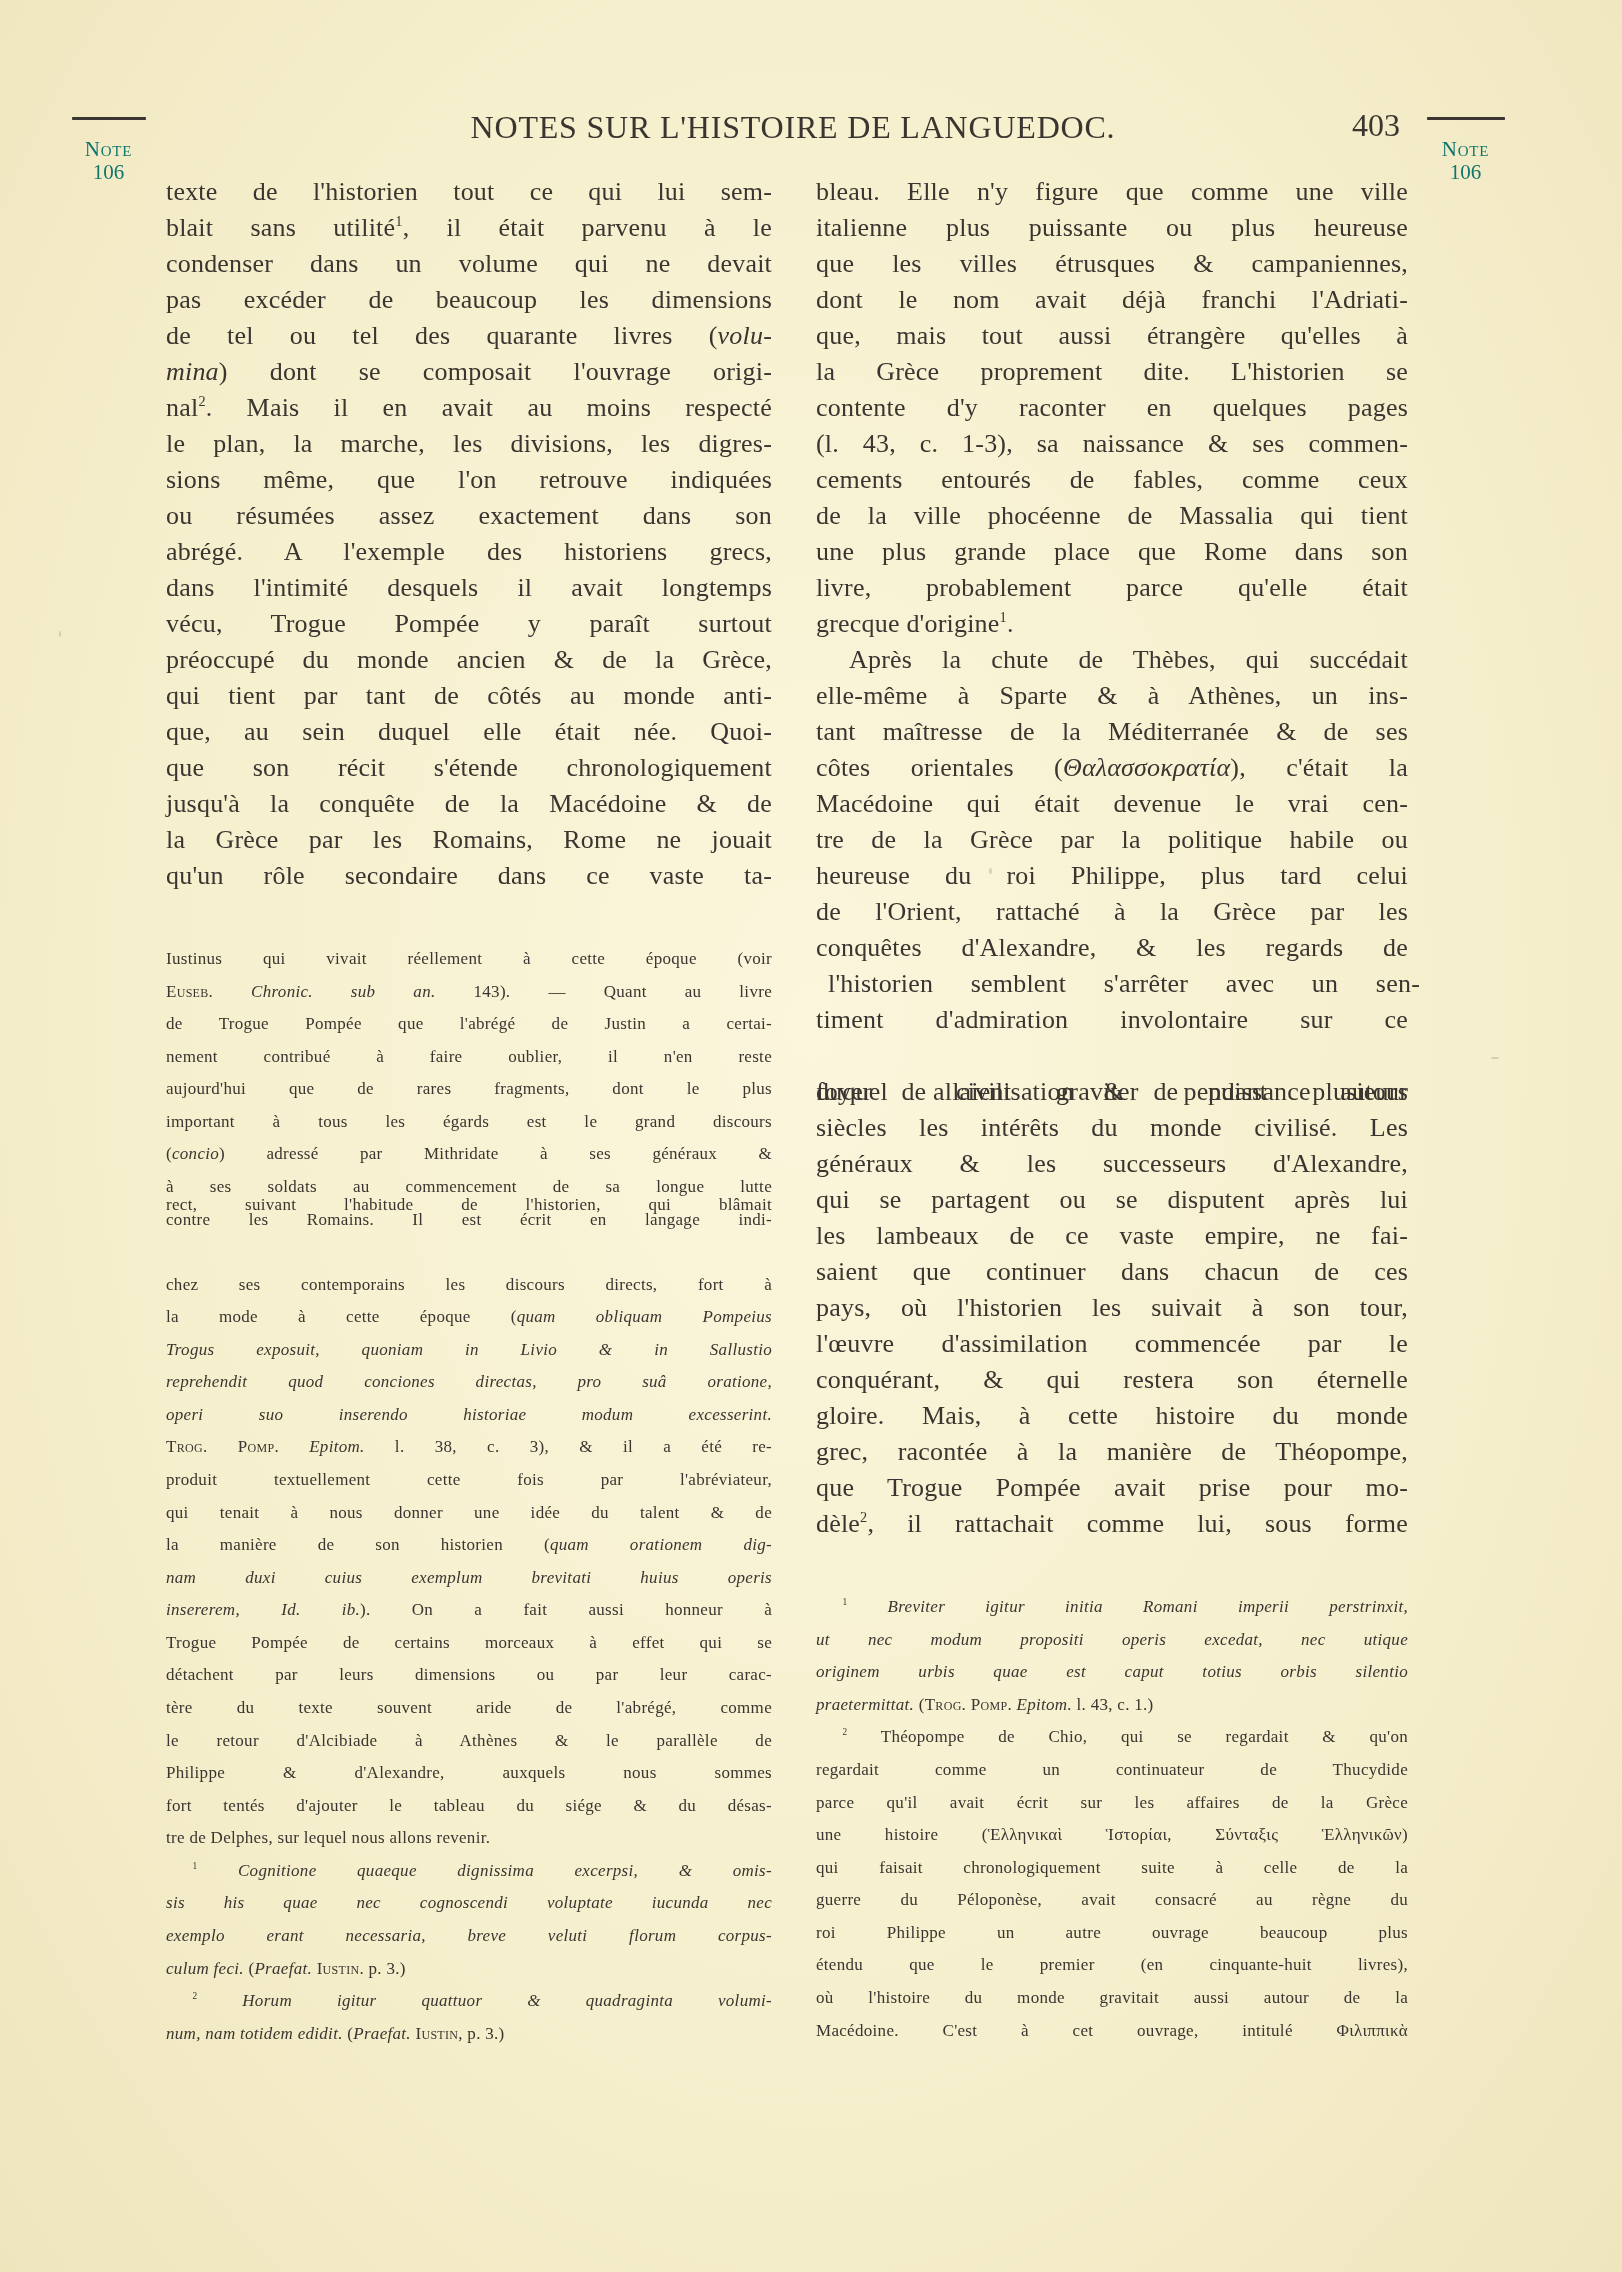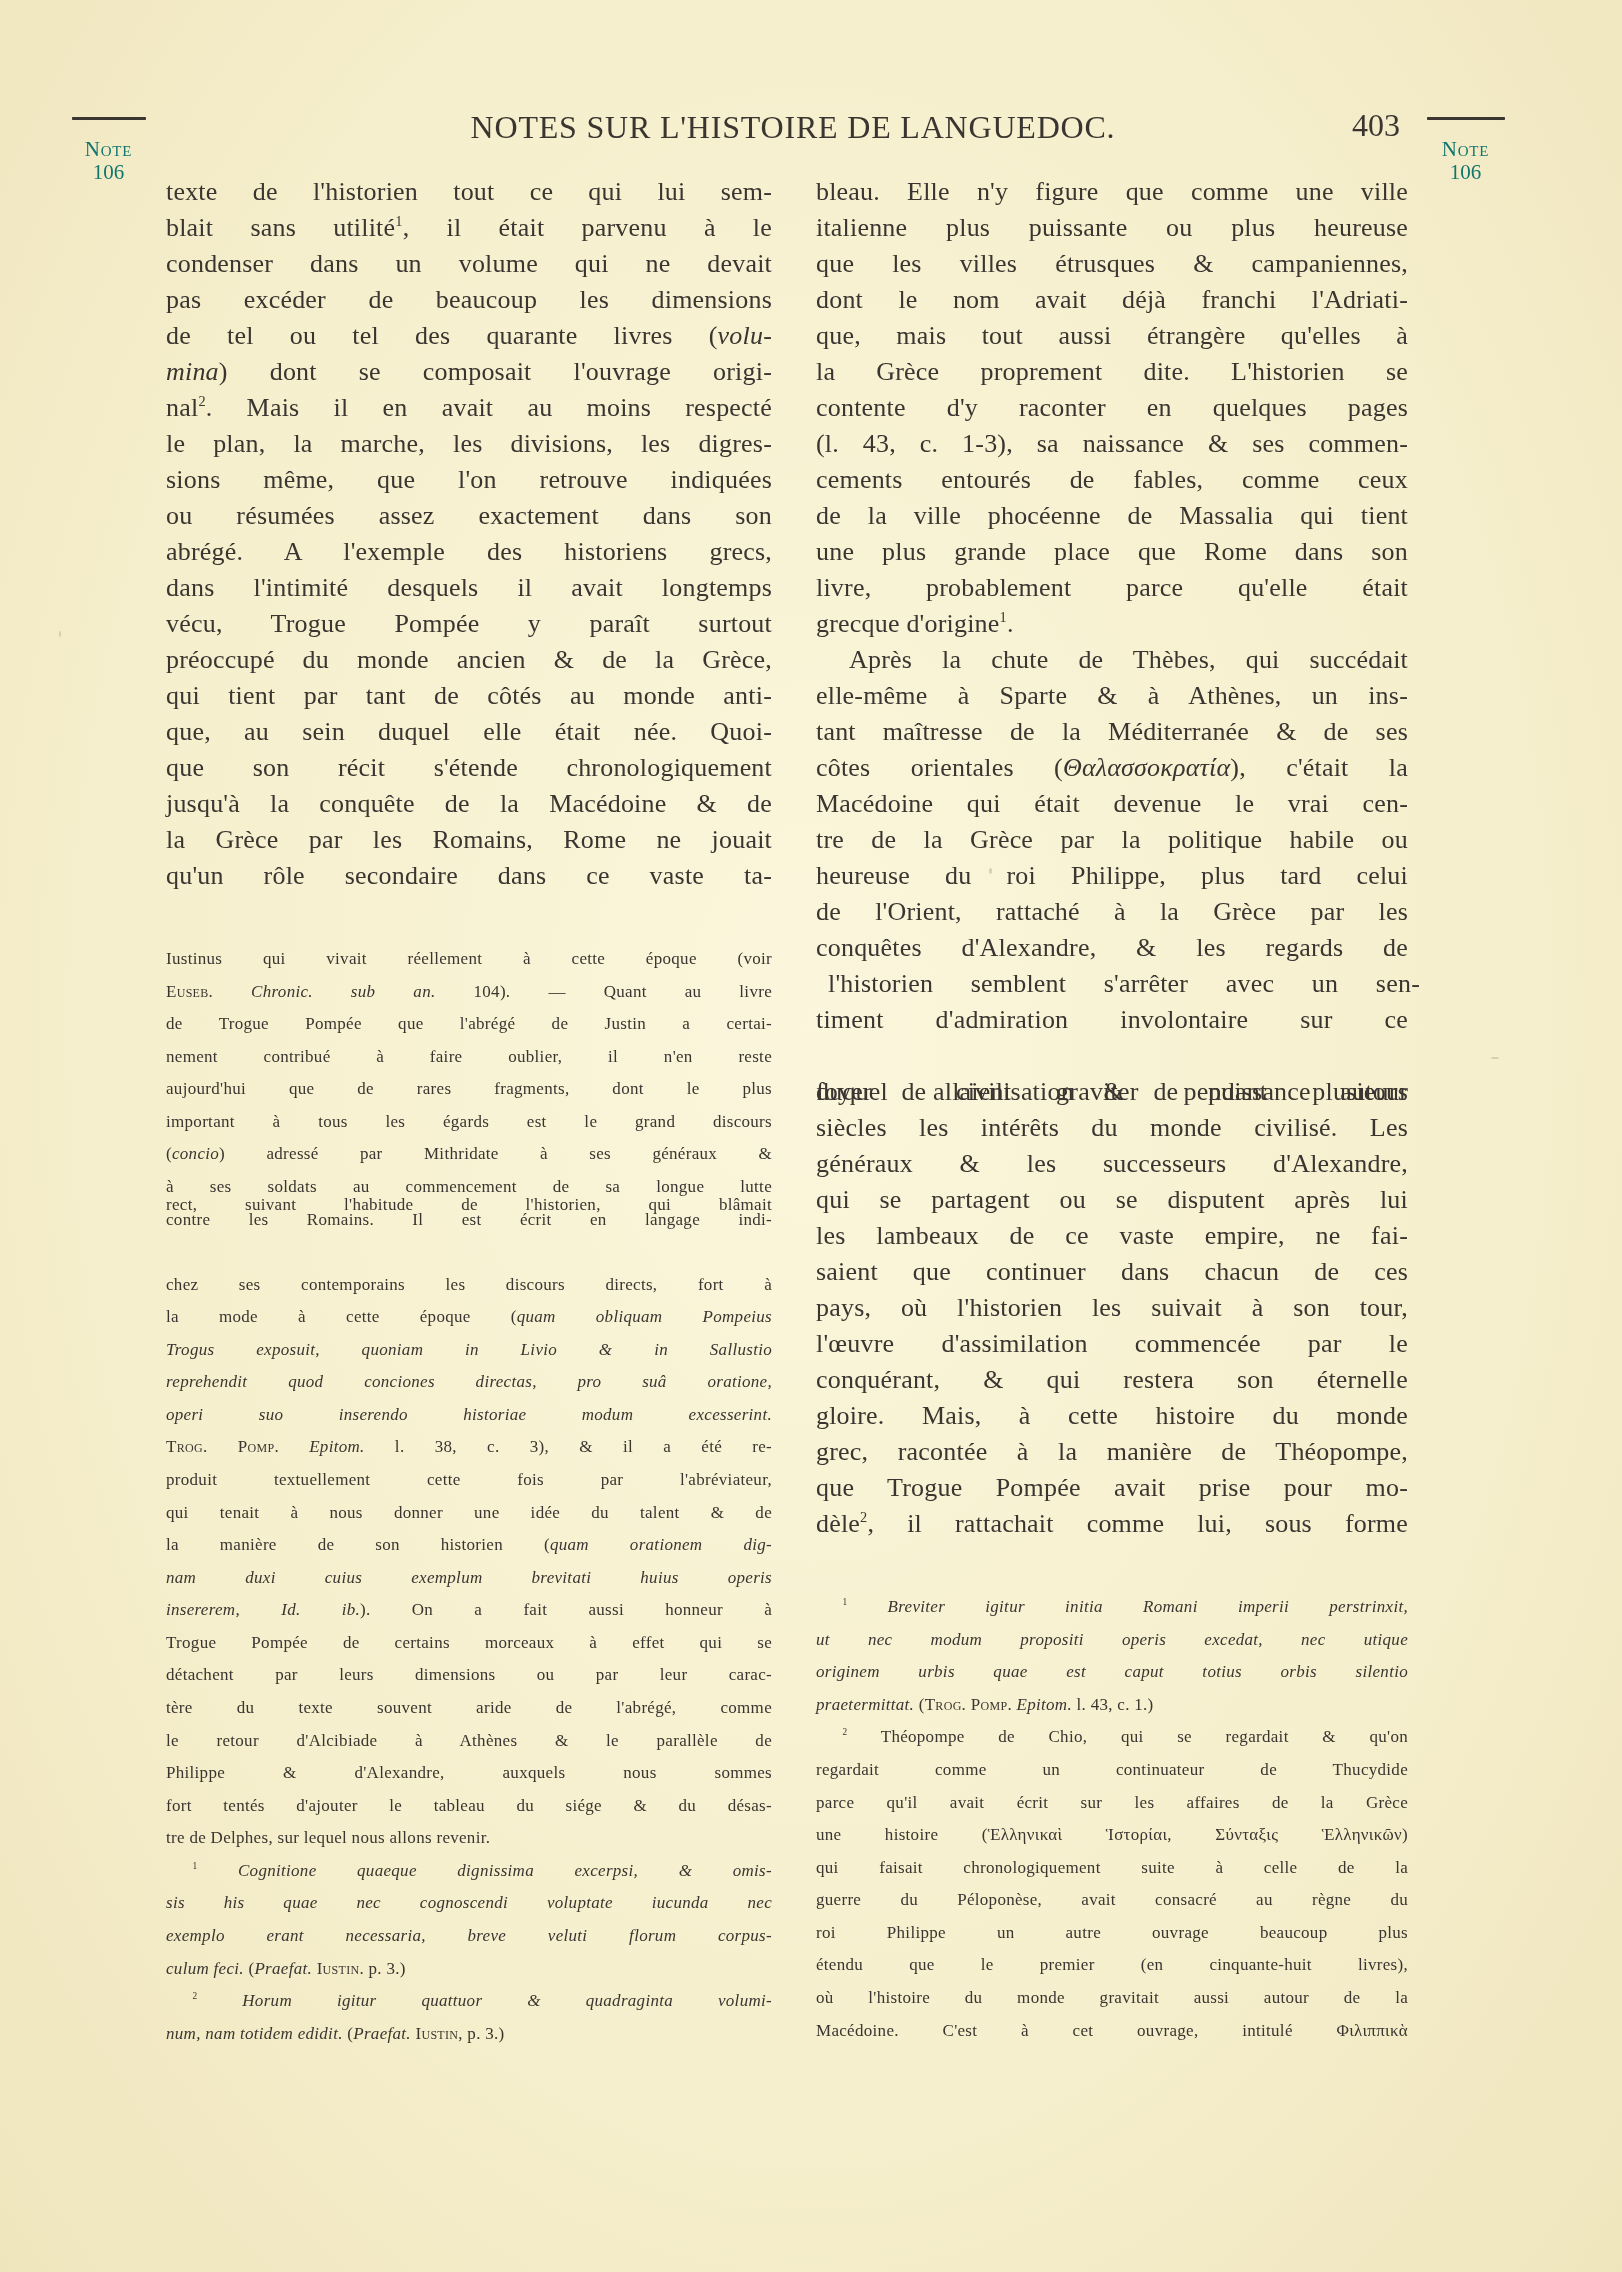--- a/index.html
+++ b/index.html
@@ -72,7 +72,7 @@
 
 <div class="col note-col" style="left:166px; top:0; width:606px;">
     <div class="line" style="top: 942px; width: 606px;"><span>Iustinus qui vivait réellement à cette époque (voir</span></div>
-    <div class="line" style="top: 975px; width: 606px;"><span class="sc">Euseb</span><span>. </span><span class="it">Chronic. sub an.</span><span> 104). — Quant au livre</span></div>
+    <div class="line" style="top: 975px; width: 606px;"><span class="sc">Euseb</span><span>. </span><span class="it">Chronic. sub an.</span><span> 143). — Quant au livre</span></div>
     <div class="line" style="top: 1007px; width: 606px;"><span>de Trogue Pompée que l'abrégé de Justin a certai-</span></div>
     <div class="line" style="top: 1040px; width: 606px;"><span>nement contribué à faire oublier, il n'en reste</span></div>
     <div class="line" style="top: 1072px; width: 606px;"><span>aujourd'hui que de rares fragments, dont le plus</span></div>

